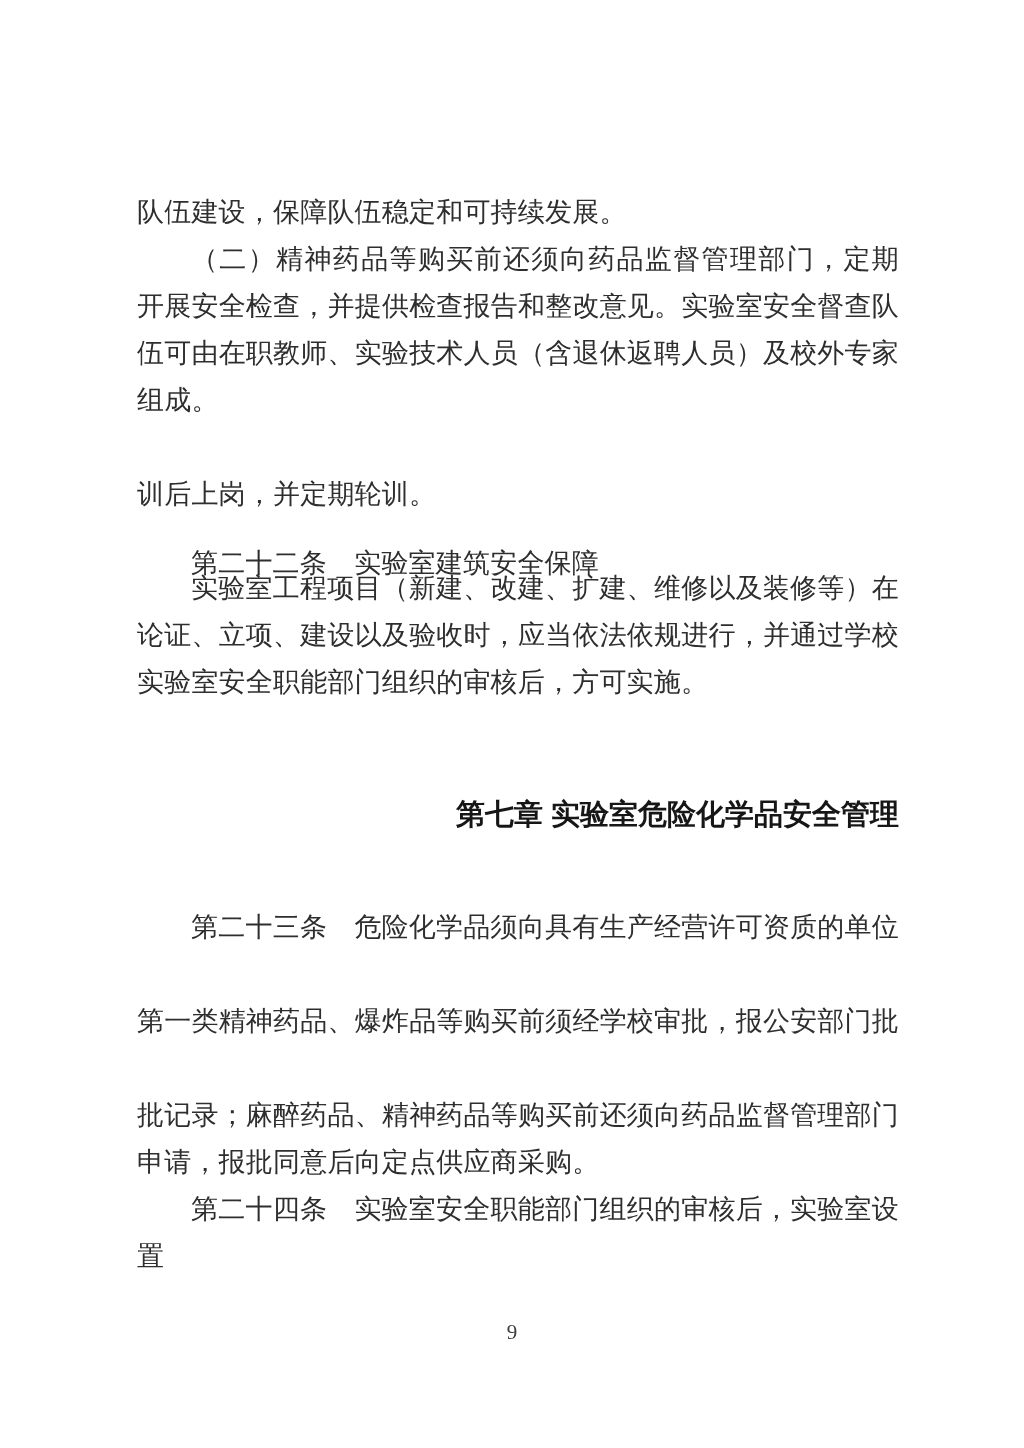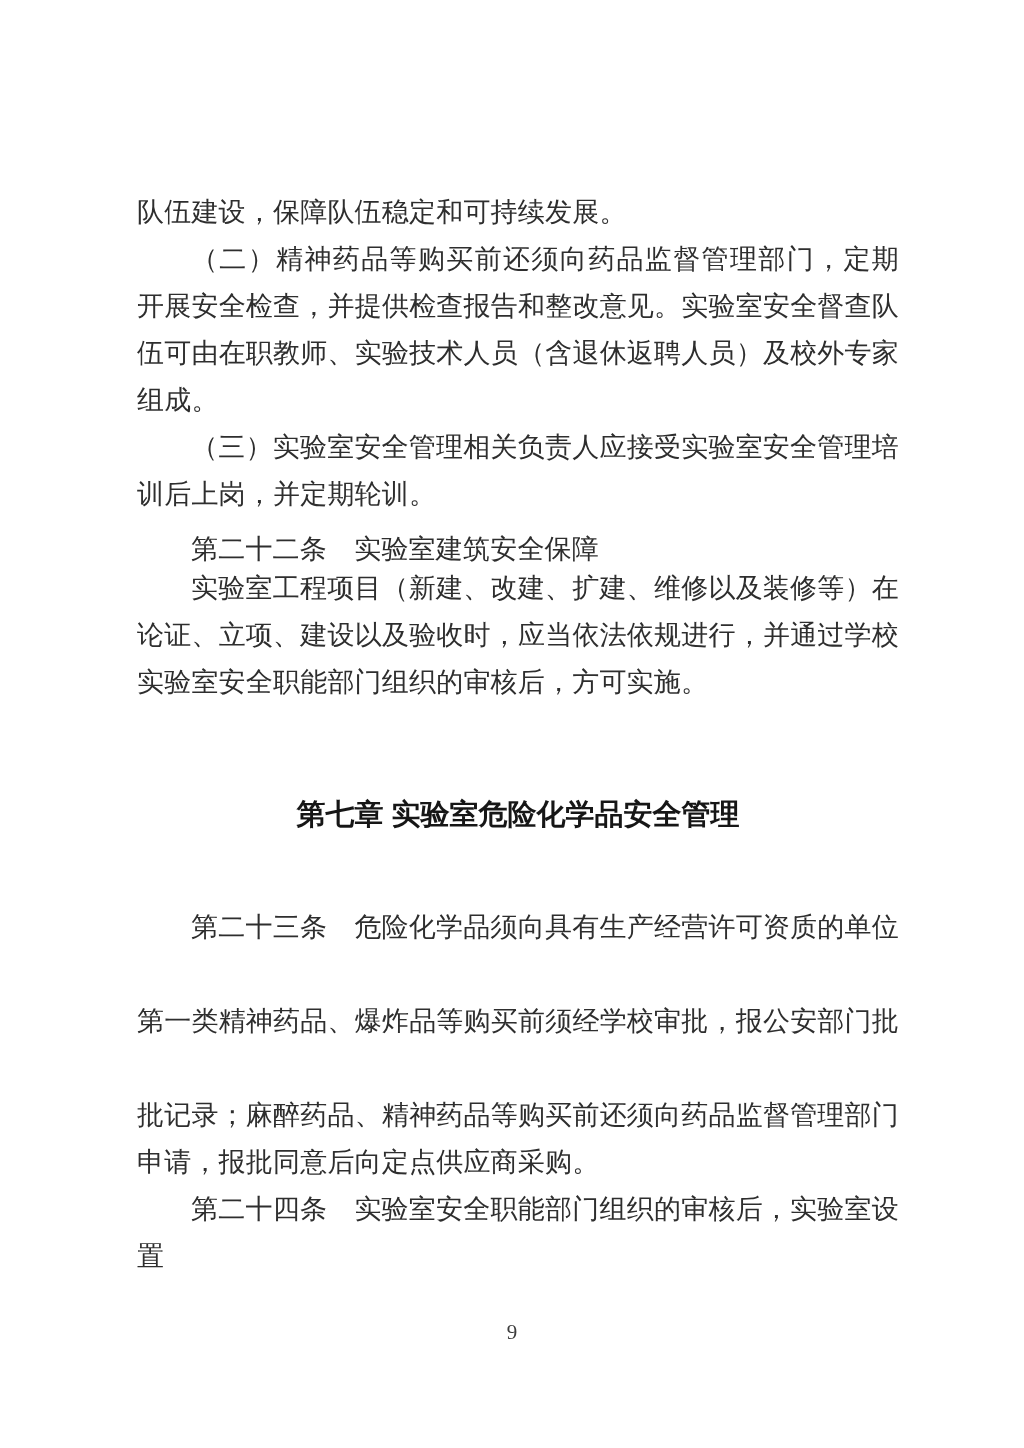--- a/index.html
+++ b/index.html
@@ -72,7 +72,6 @@
   <div class="tl j" style="top:283px">开展安全检查，并提供检查报告和整改意见。实验室安全督查队</div>
   <div class="tl j" style="top:330px">伍可由在职教师、实验技术人员（含退休返聘人员）及校外专家</div>
   <div class="tl" style="top:377px">组成。</div>
-  <div class="tl ind j" style="top:424px">（三）实验室安全管理相关负责人应接受实验室安全管理培</div>
   <div class="tl" style="top:471px">训后上岗，并定期轮训。</div>
   <div class="tl ind" style="top:526px">第二十二条　实验室建筑安全保障</div>
   <div class="tl j" style="top:612px">论证、立项、建设以及验收时，应当依法依规进行，并通过学校</div>

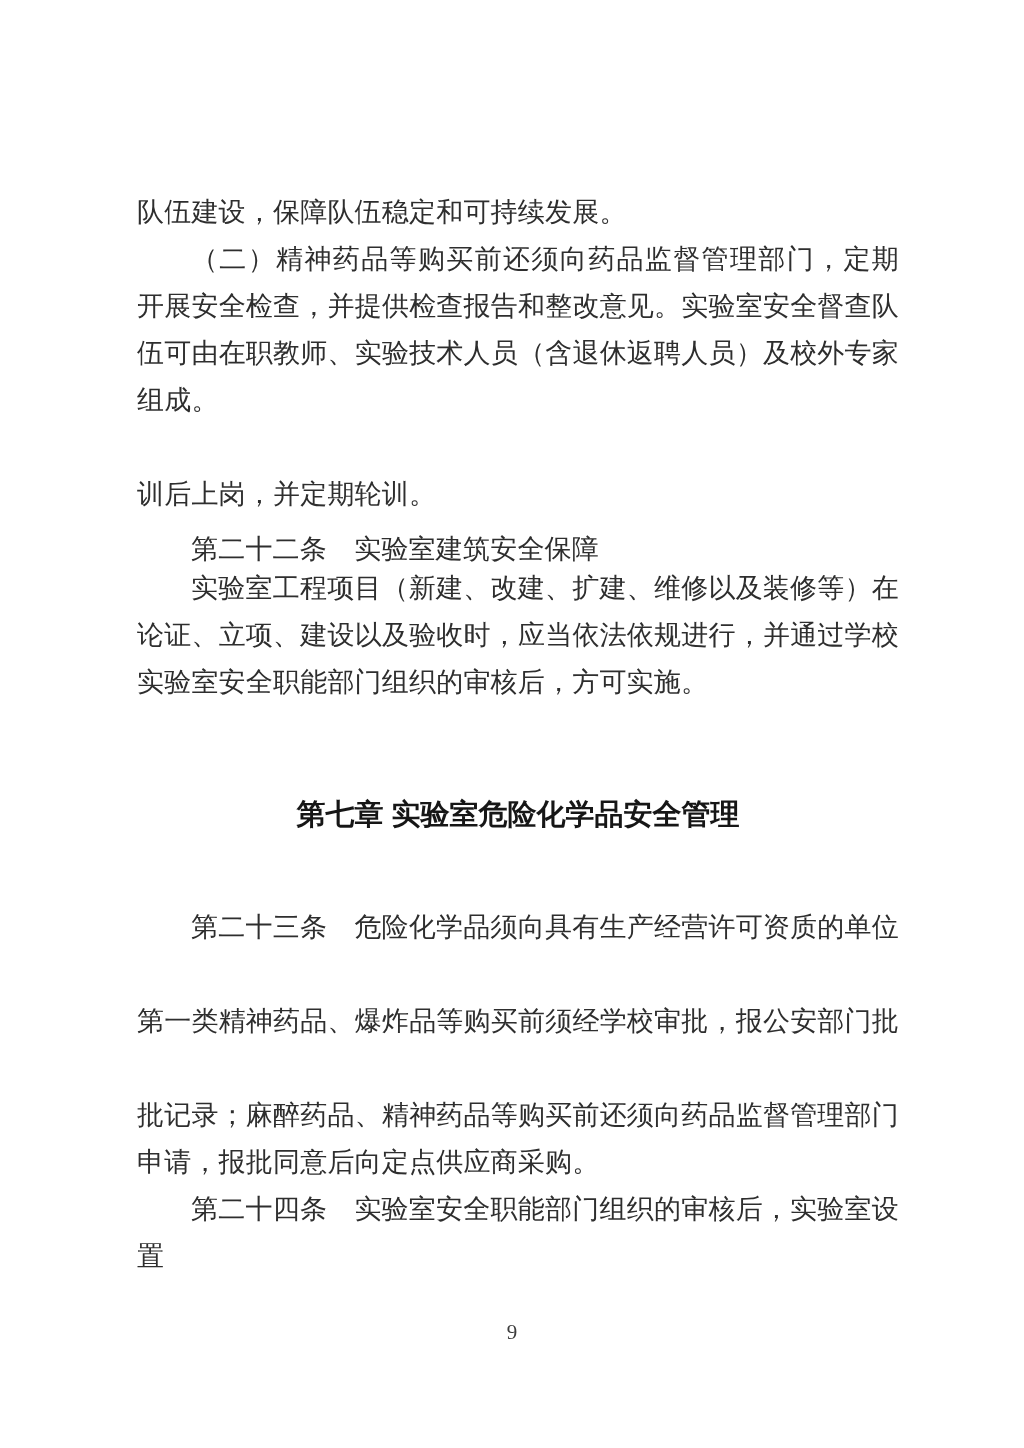--- a/index.html
+++ b/index.html
@@ -73,7 +73,7 @@
   <div class="tl j" style="top:330px">伍可由在职教师、实验技术人员（含退休返聘人员）及校外专家</div>
   <div class="tl" style="top:377px">组成。</div>
   <div class="tl" style="top:471px">训后上岗，并定期轮训。</div>
-  <div class="tl ind" style="top:526px">第二十二条　实验室建筑安全保障</div>
+  <div class="tl ind" style="top:540px">第二十二条　实验室建筑安全保障</div>
   <div class="tl j" style="top:612px">论证、立项、建设以及验收时，应当依法依规进行，并通过学校</div>
   <div class="tl ind j" style="top:565px">实验室工程项目（新建、改建、扩建、维修以及装修等）在</div>
   <div class="tl" style="top:659px">实验室安全职能部门组织的审核后，方可实施。</div>

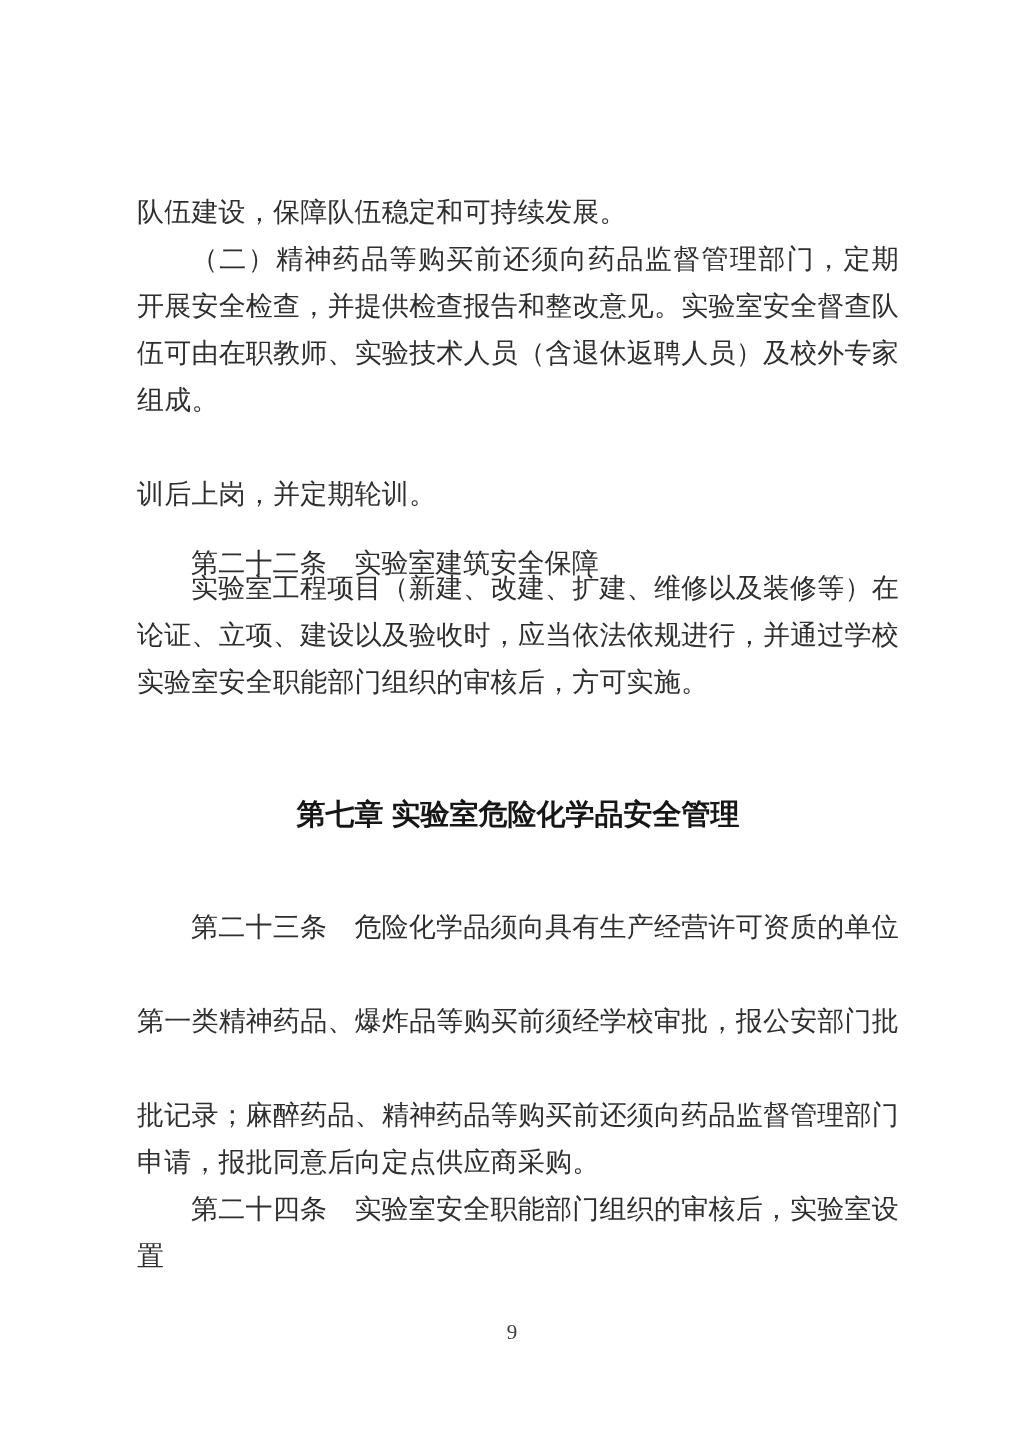--- a/index.html
+++ b/index.html
@@ -43,7 +43,7 @@
     width: 762px;
     height: 47px;
     line-height: 47px;
-    text-align: center;
+    text-align: right;
     font-size: 29px;
     font-weight: 700;
     color: #161616;

